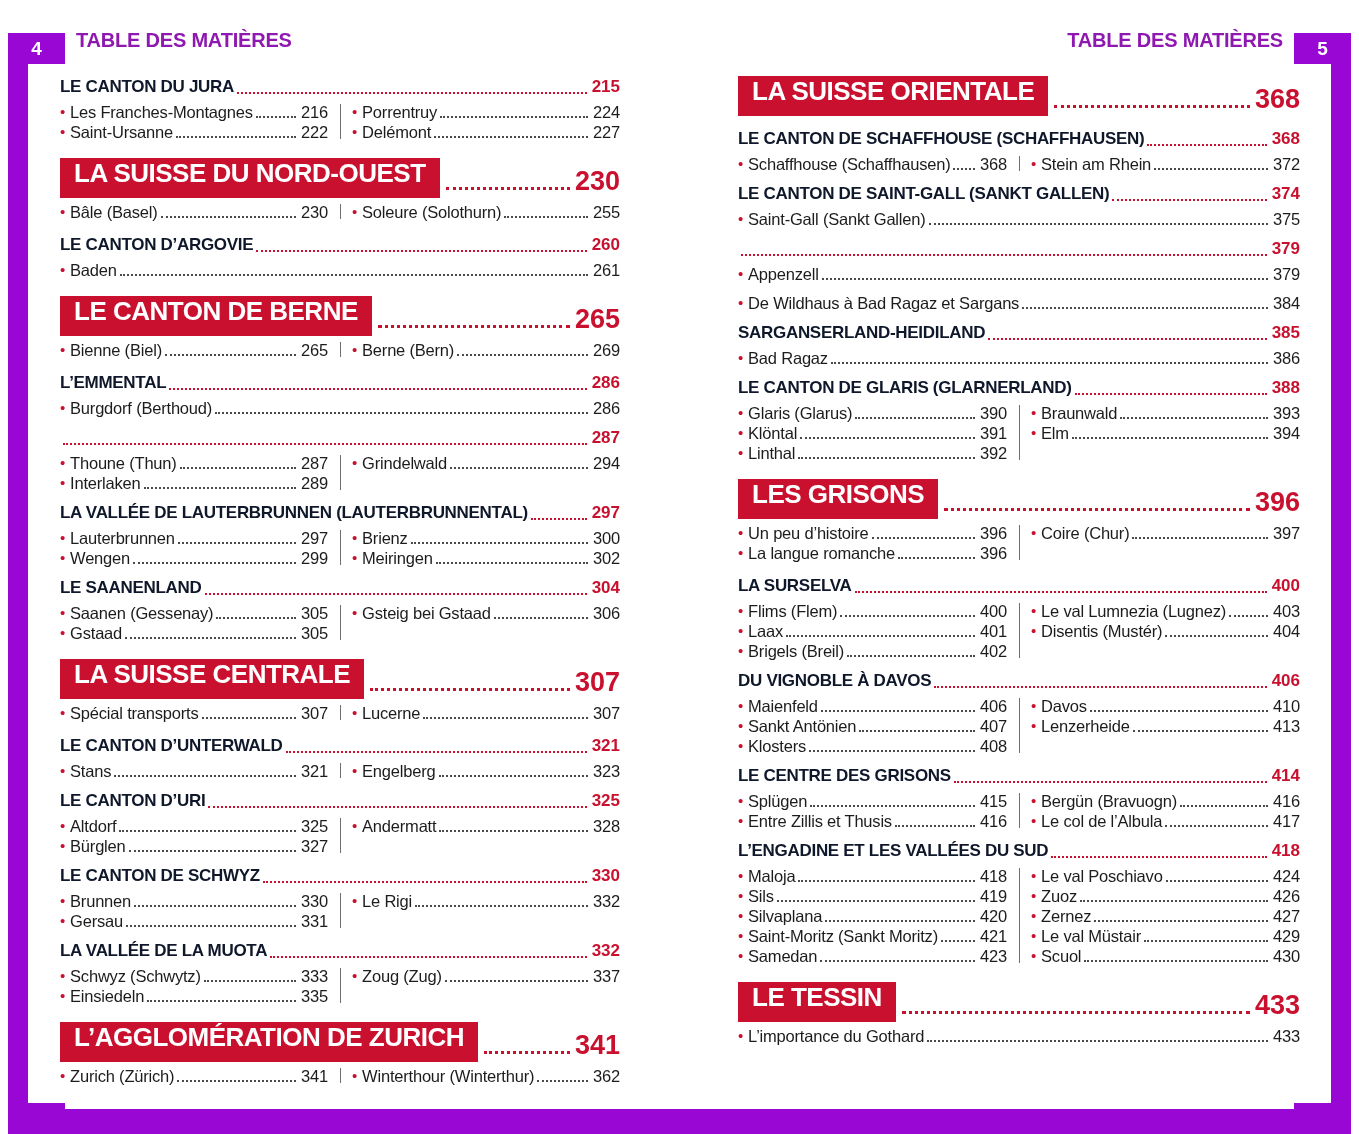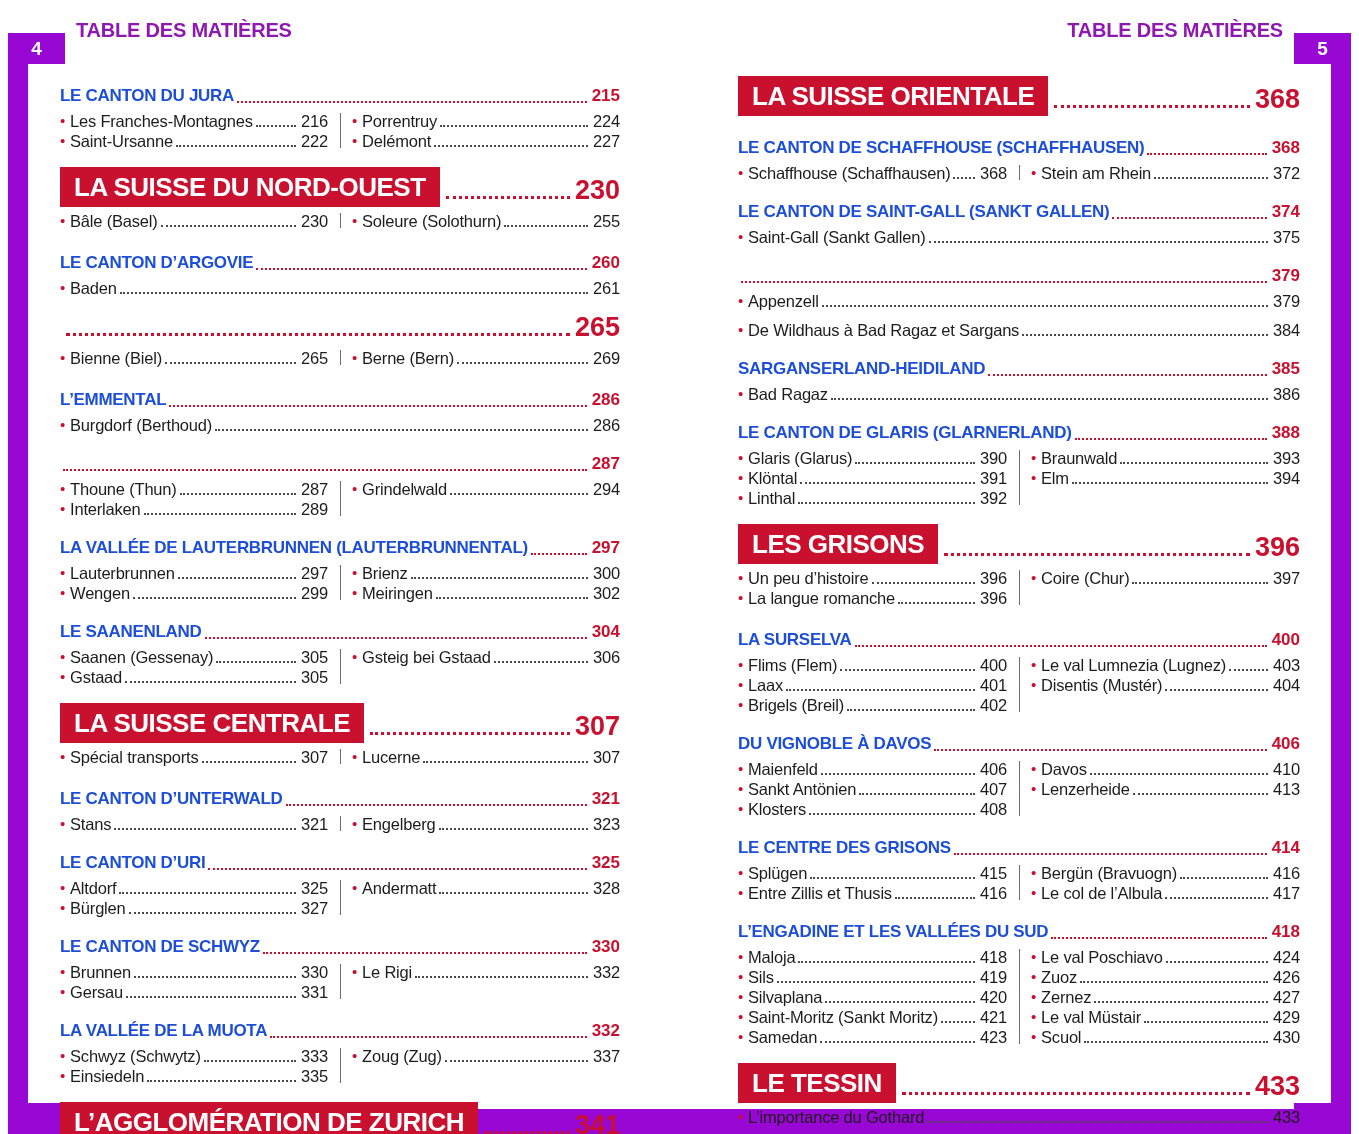--- a/index.html
+++ b/index.html
@@ -26,7 +26,7 @@
   .pagenum-box.br{right:8px;top:1103px;}
   .bottom-bar{position:absolute;left:8px;right:8px;top:1109px;bottom:0;background:#9807d3;}
   .toc-header{
-    position:absolute;top:15px;height:31px;line-height:31px;
+    position:absolute;top:25px;height:31px;line-height:31px;
     color:#8e18b0;font-weight:bold;font-size:20px;letter-spacing:-0.2px;
   }
   .toc-header.left{left:76px;}

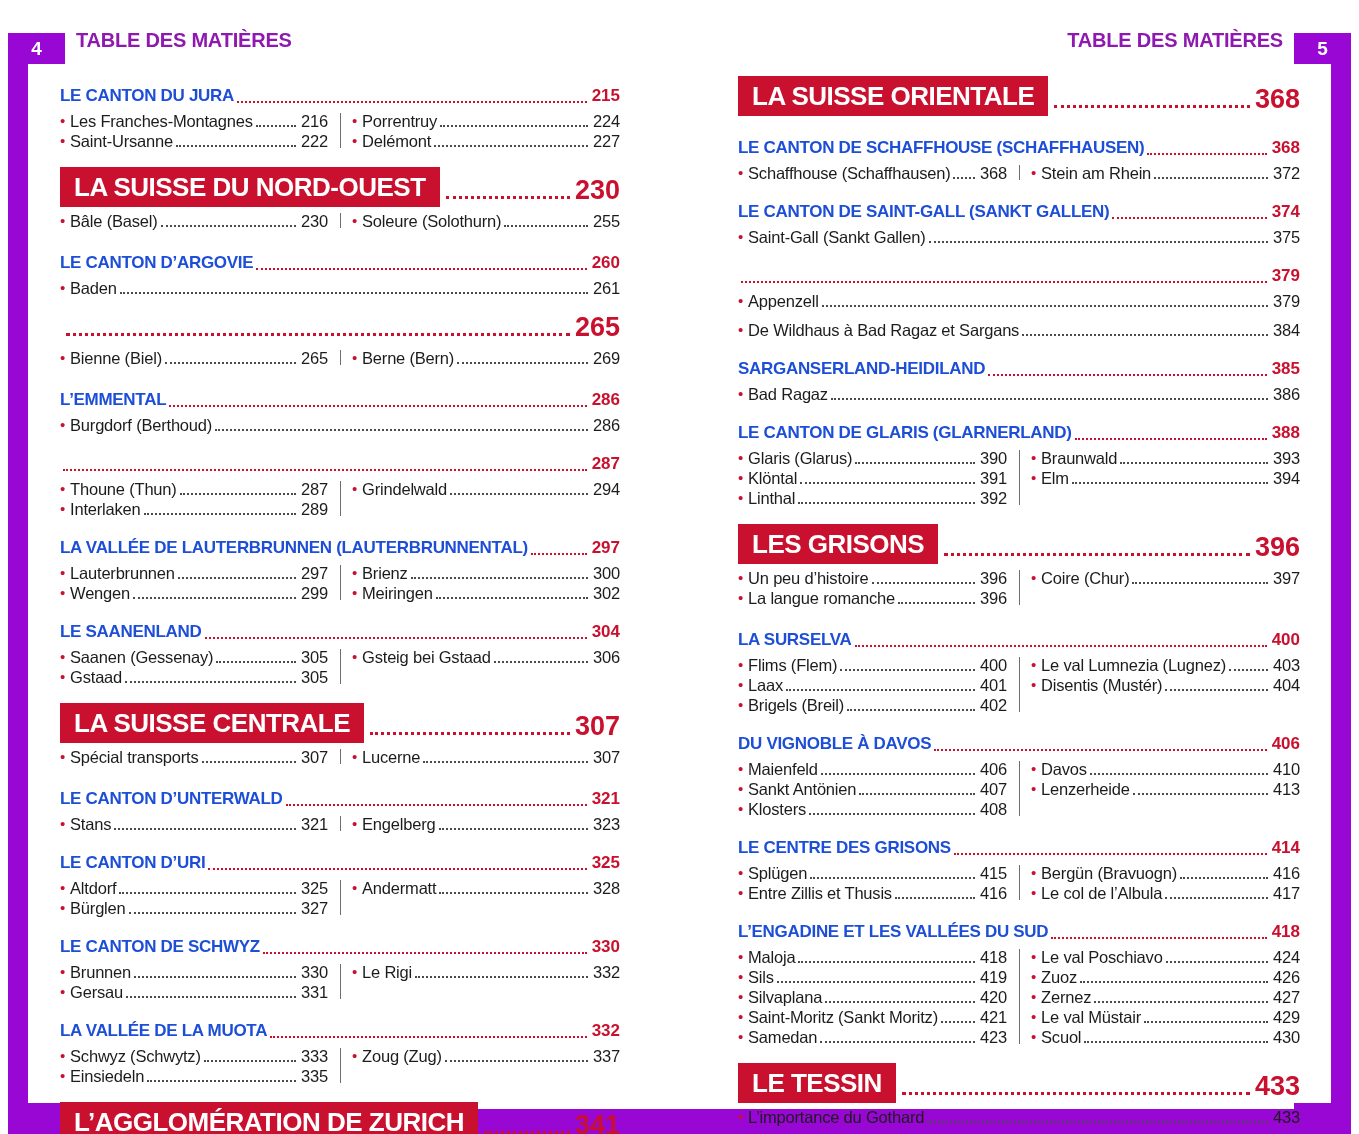--- a/index.html
+++ b/index.html
@@ -44,7 +44,7 @@
 
   .minor-row{display:flex;align-items:flex-end;}
   .minor-title{
-    color:#1d4ed8;font-weight:bold;font-size:17px;letter-spacing:-0.3px;
+    color:#0f172a;font-weight:bold;font-size:17px;letter-spacing:-0.3px;
     white-space:nowrap;line-height:22px;
   }
   .minor-page{color:#c9102e;font-weight:bold;font-size:17px;line-height:22px;padding-left:2px;margin-top:9px;}

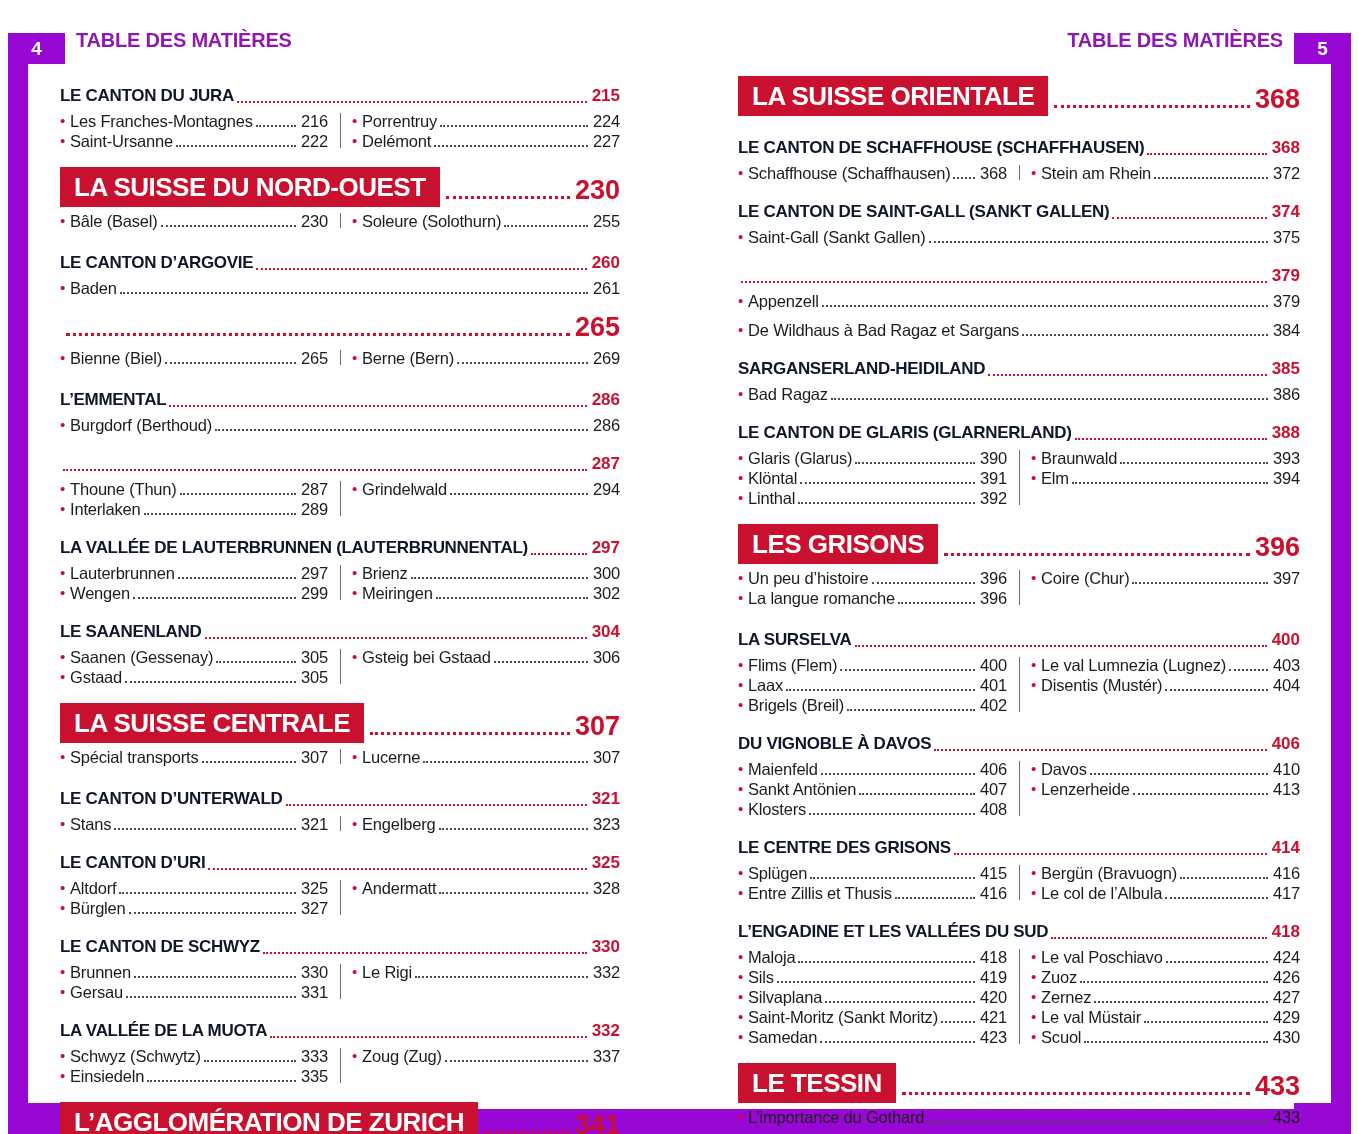--- a/index.html
+++ b/index.html
@@ -47,7 +47,7 @@
     color:#0f172a;font-weight:bold;font-size:17px;letter-spacing:-0.3px;
     white-space:nowrap;line-height:22px;
   }
-  .minor-page{color:#c9102e;font-weight:bold;font-size:17px;line-height:22px;padding-left:2px;margin-top:9px;}
+  .minor-page{color:#c9102e;font-weight:bold;font-size:17px;line-height:22px;padding-left:2px;}
 
   .major-row{display:flex;align-items:flex-end;}
   .major-box{

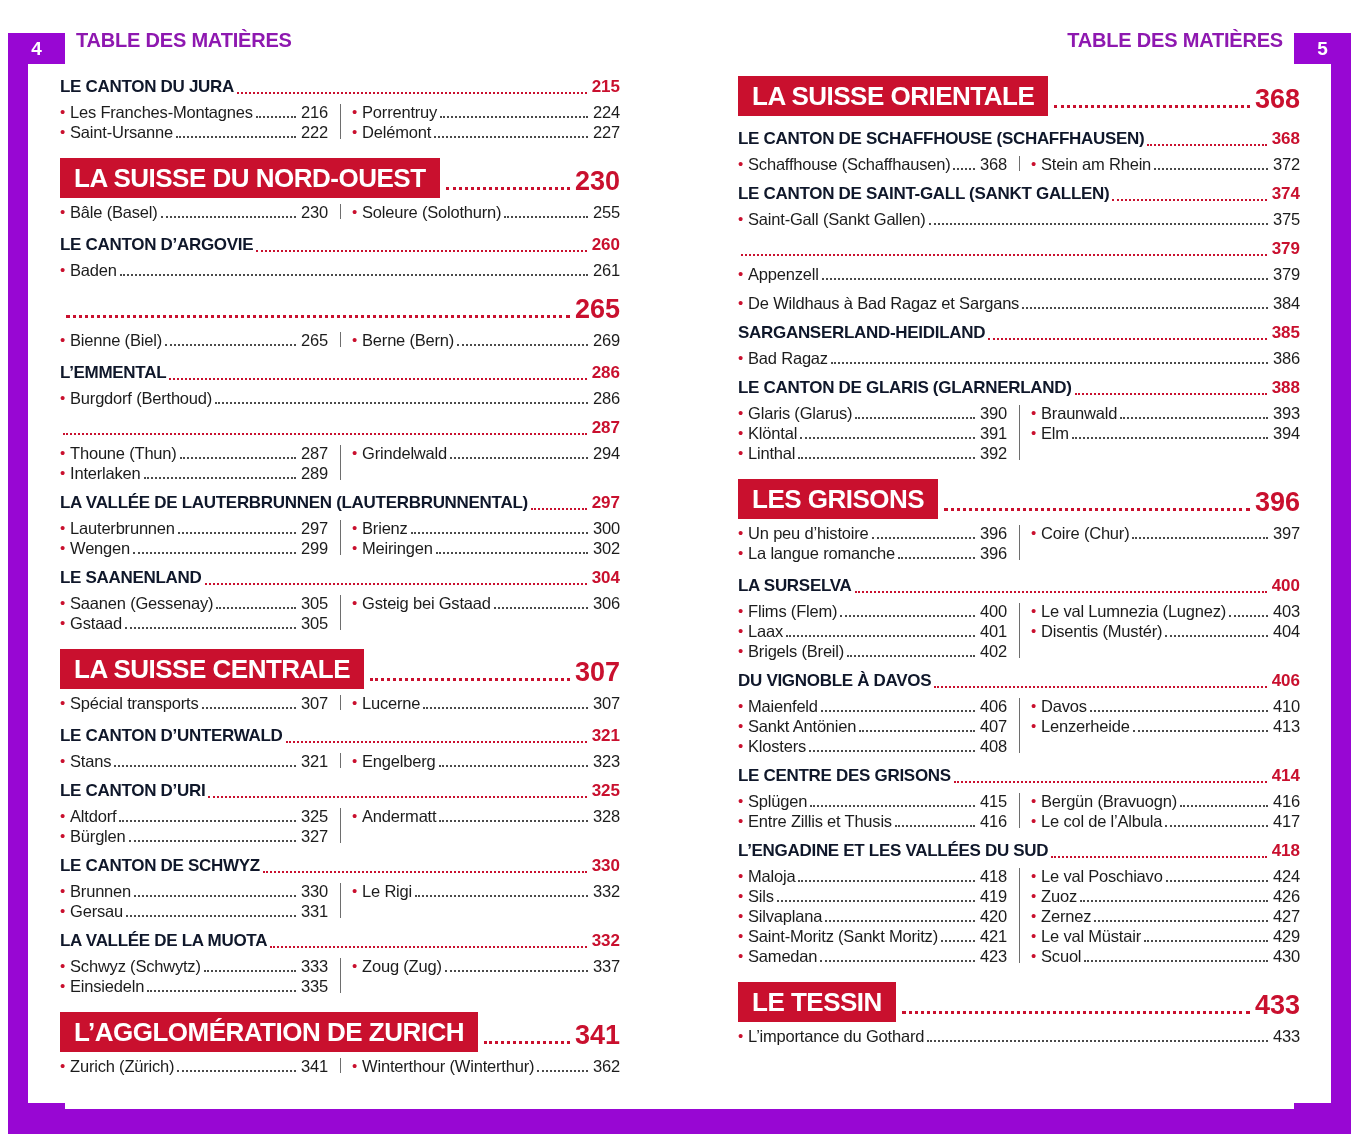--- a/index.html
+++ b/index.html
@@ -51,7 +51,7 @@
 
   .major-row{display:flex;align-items:flex-end;}
   .major-box{
-    background:#c9102e;height:40px;display:flex;align-items:center;
+    background:#c9102e;height:40px;display:flex;
     padding:0 14px;flex:0 0 auto;
   }
   .major-title{

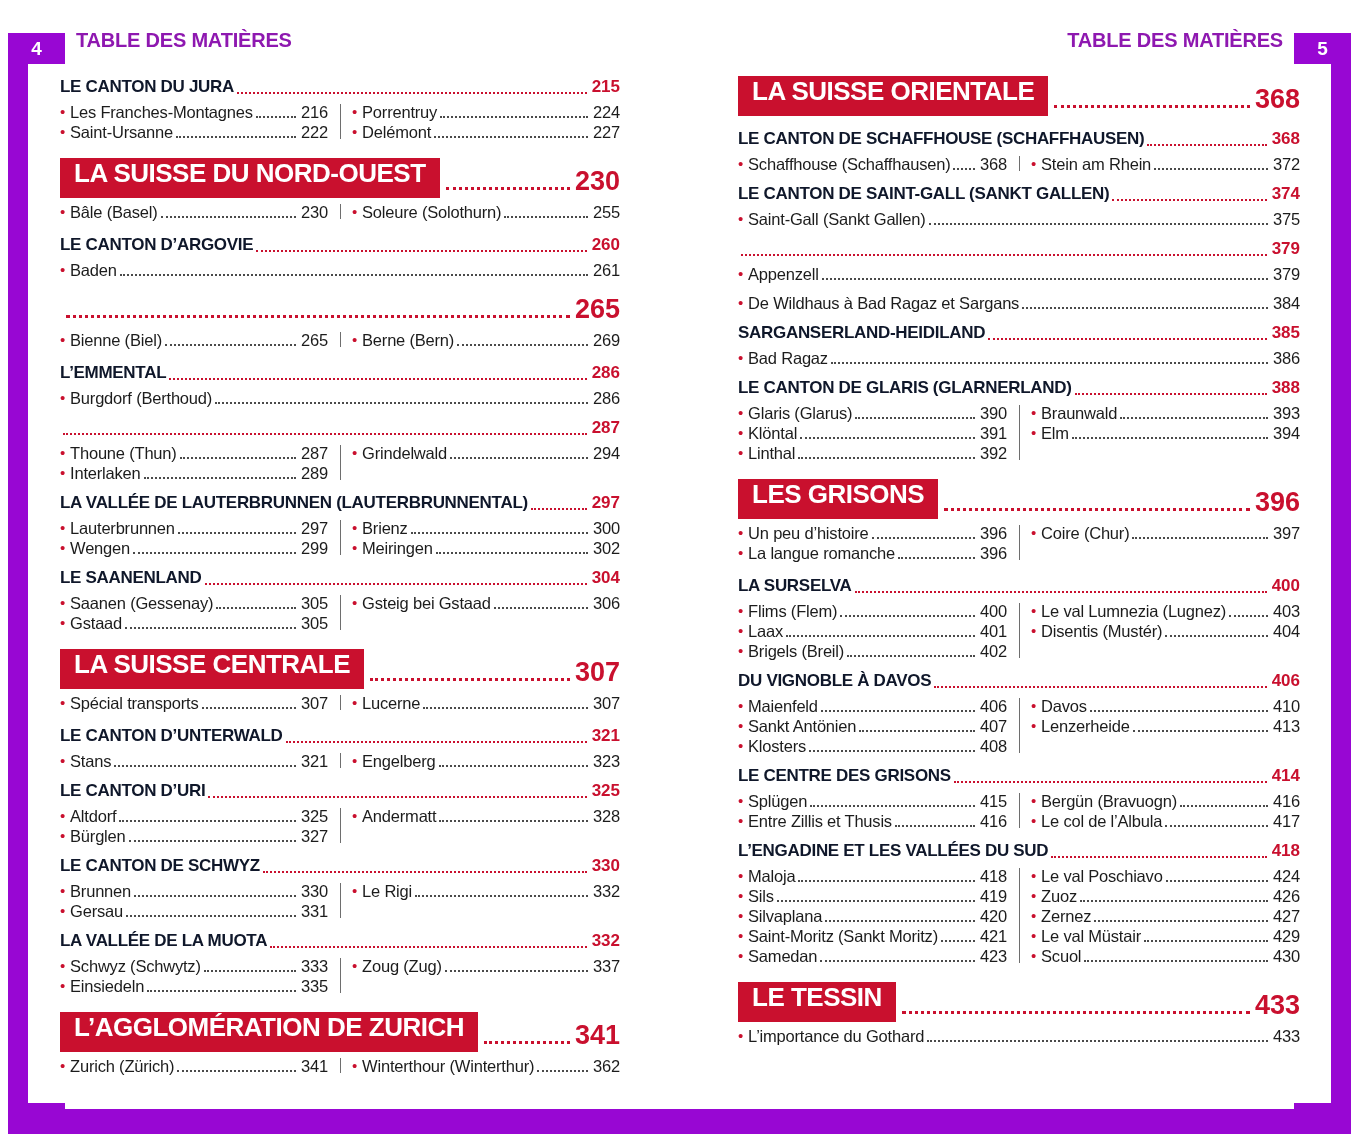--- a/index.html
+++ b/index.html
@@ -182,6 +182,9 @@
       </div>
       <div class="section major">
         <div class="major-row">
+          <div class="major-box">
+            <span class="major-title">LE CANTON DE BERNE</span>
+          </div>
           <div class="leader red-big"></div>
           <span class="major-page">265</span>
         </div>

